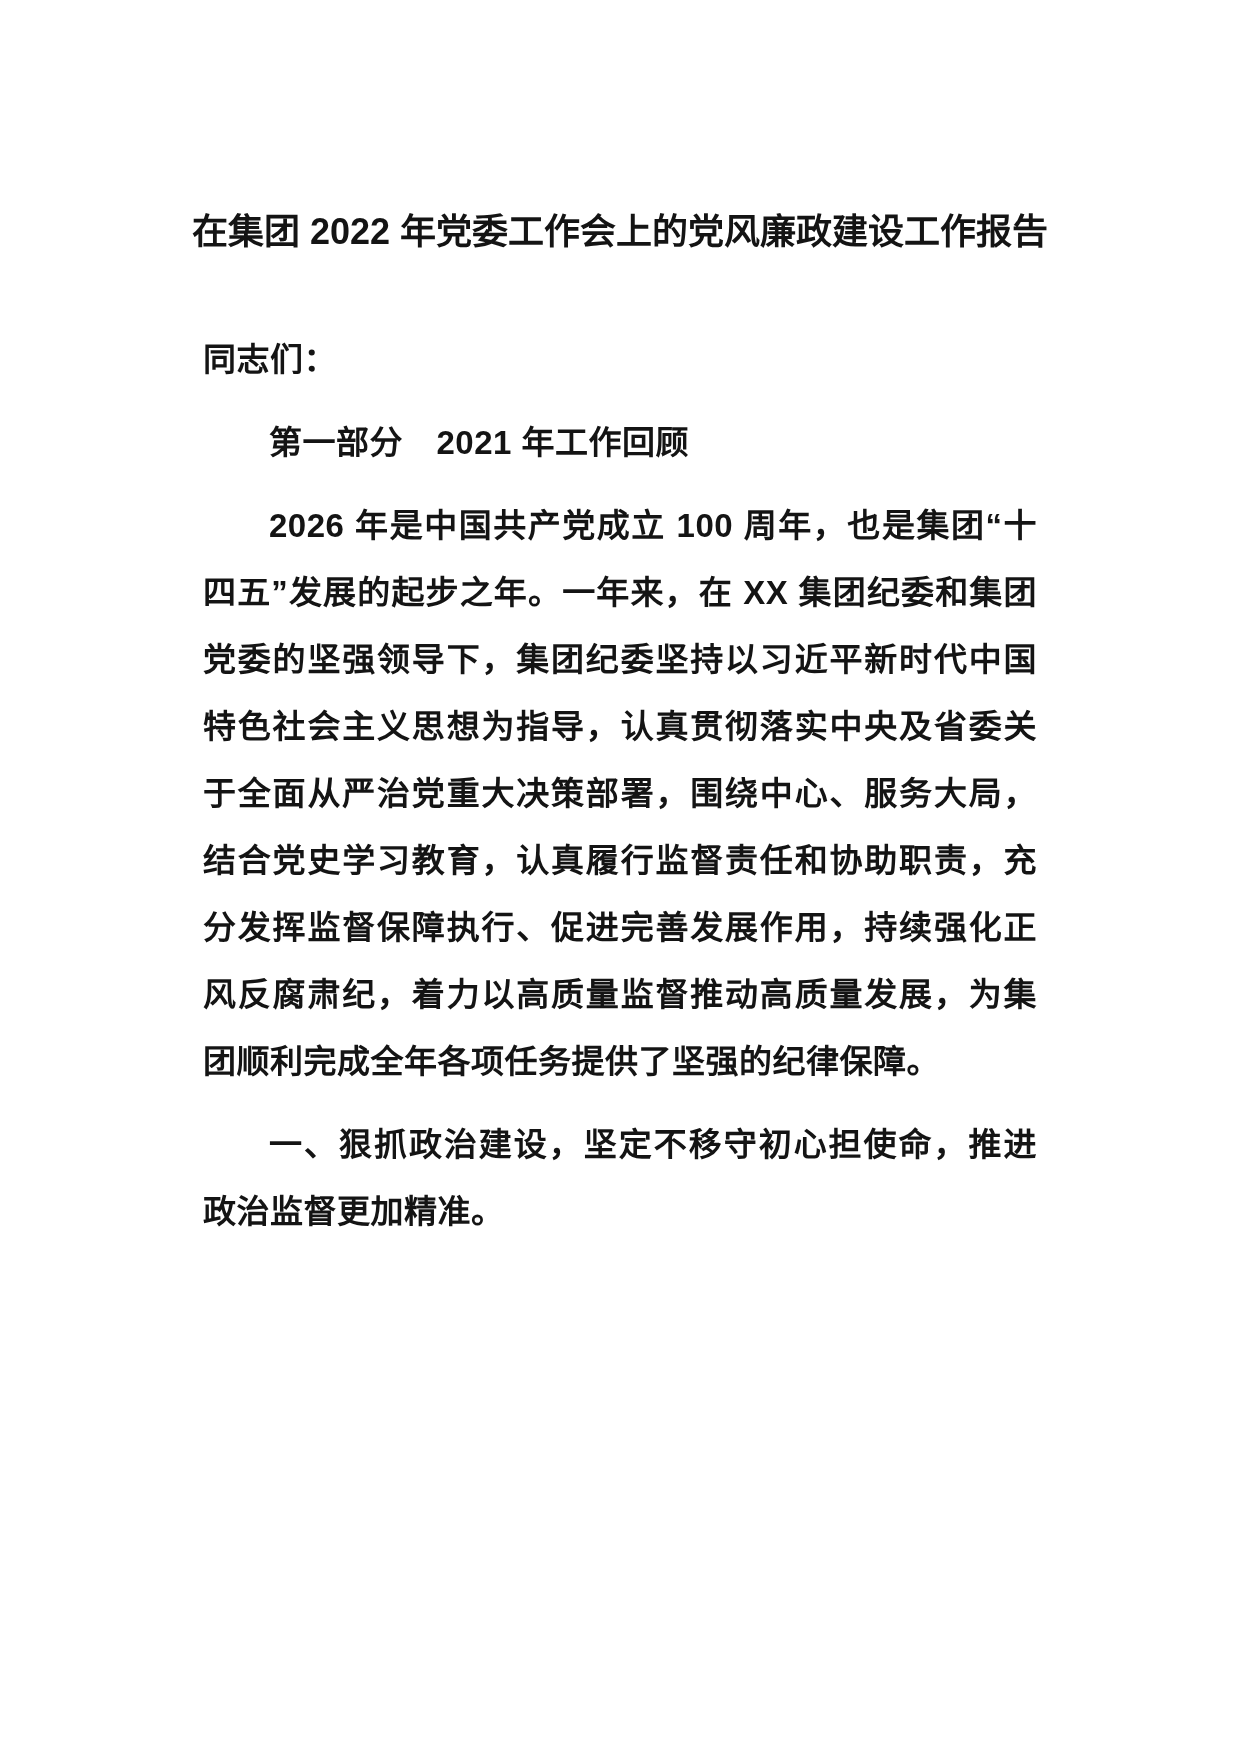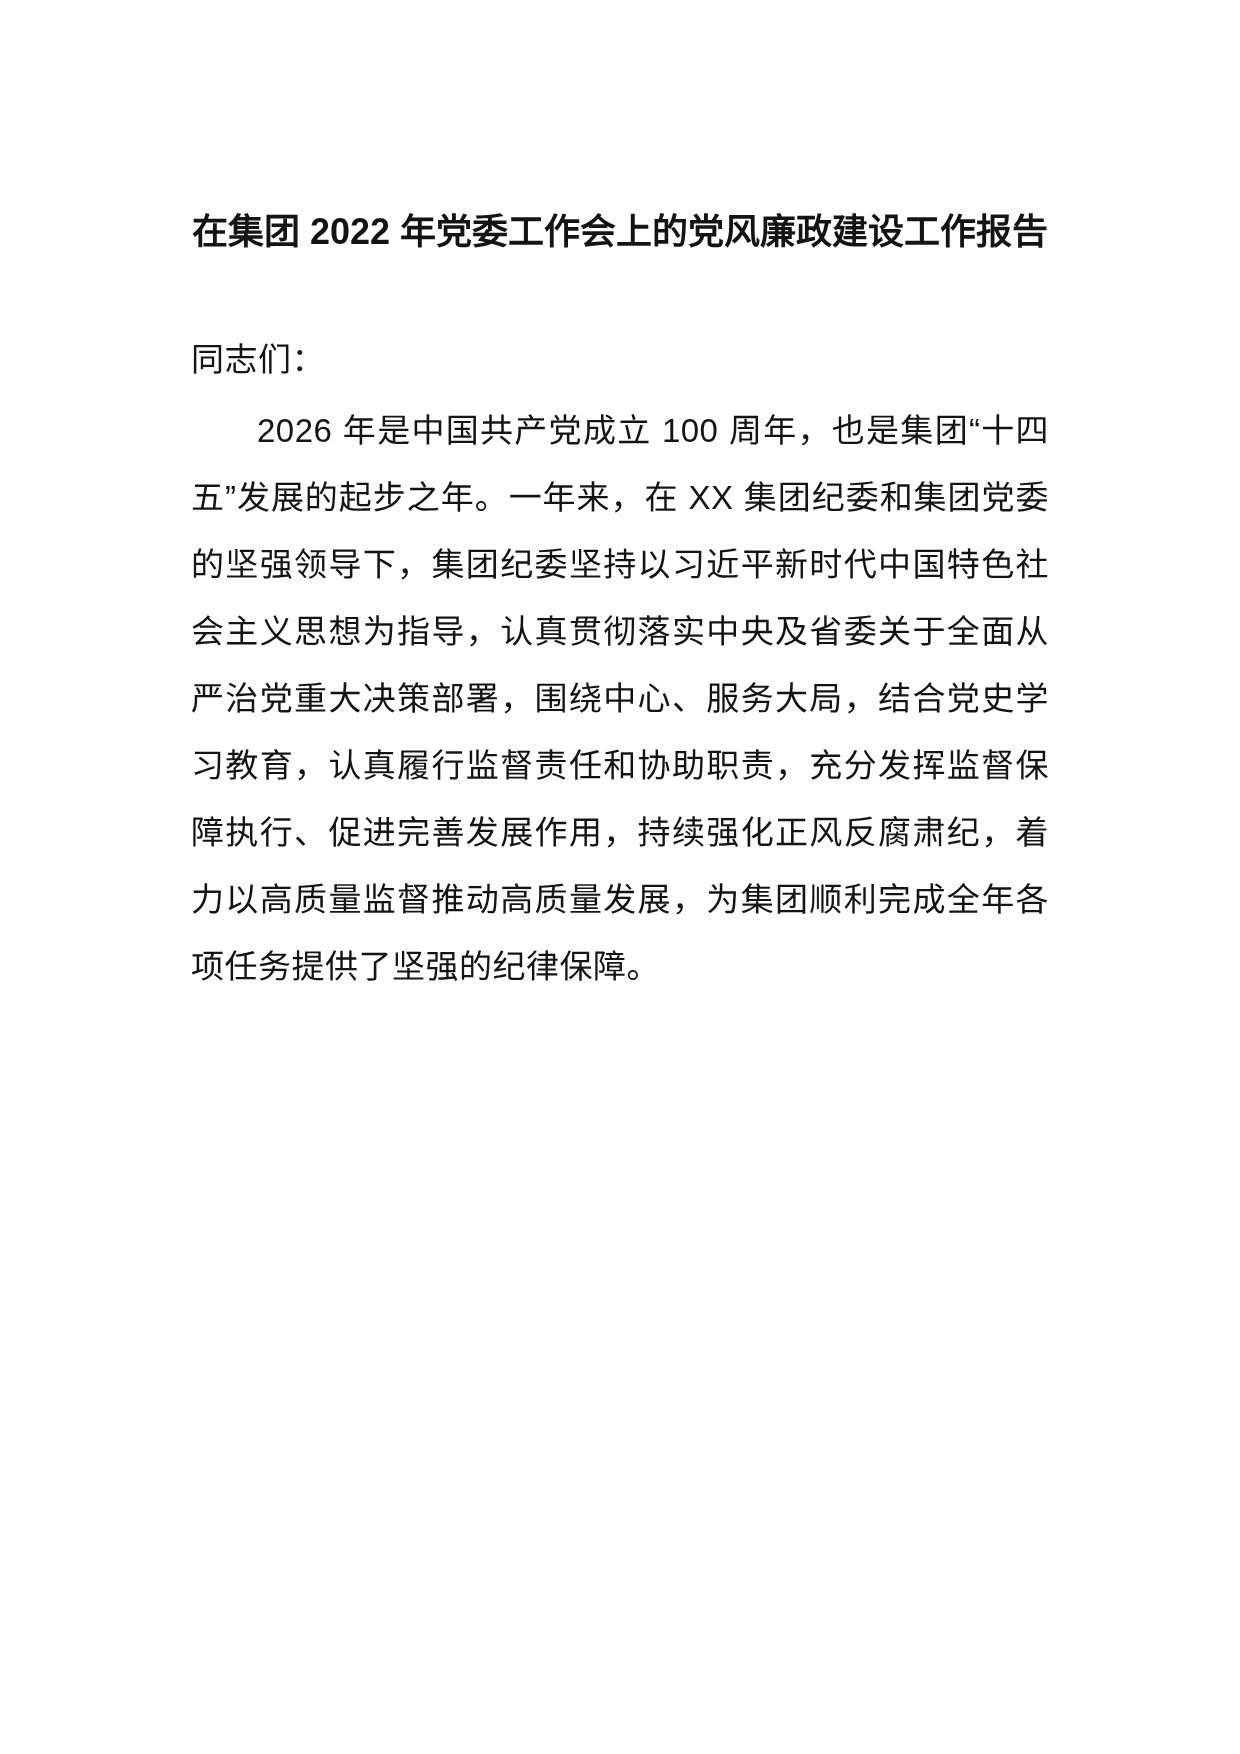--- a/index.html
+++ b/index.html
@@ -28,9 +28,9 @@
     white-space: nowrap;
   }
   .doc-body p.para {
-    margin: 4px;
+    margin: 16px;
     font-size: 33px;
-    font-weight: 400;
+    font-weight: 700;
     line-height: 67px;
     text-align: justify;
     text-justify: inter-ideograph;

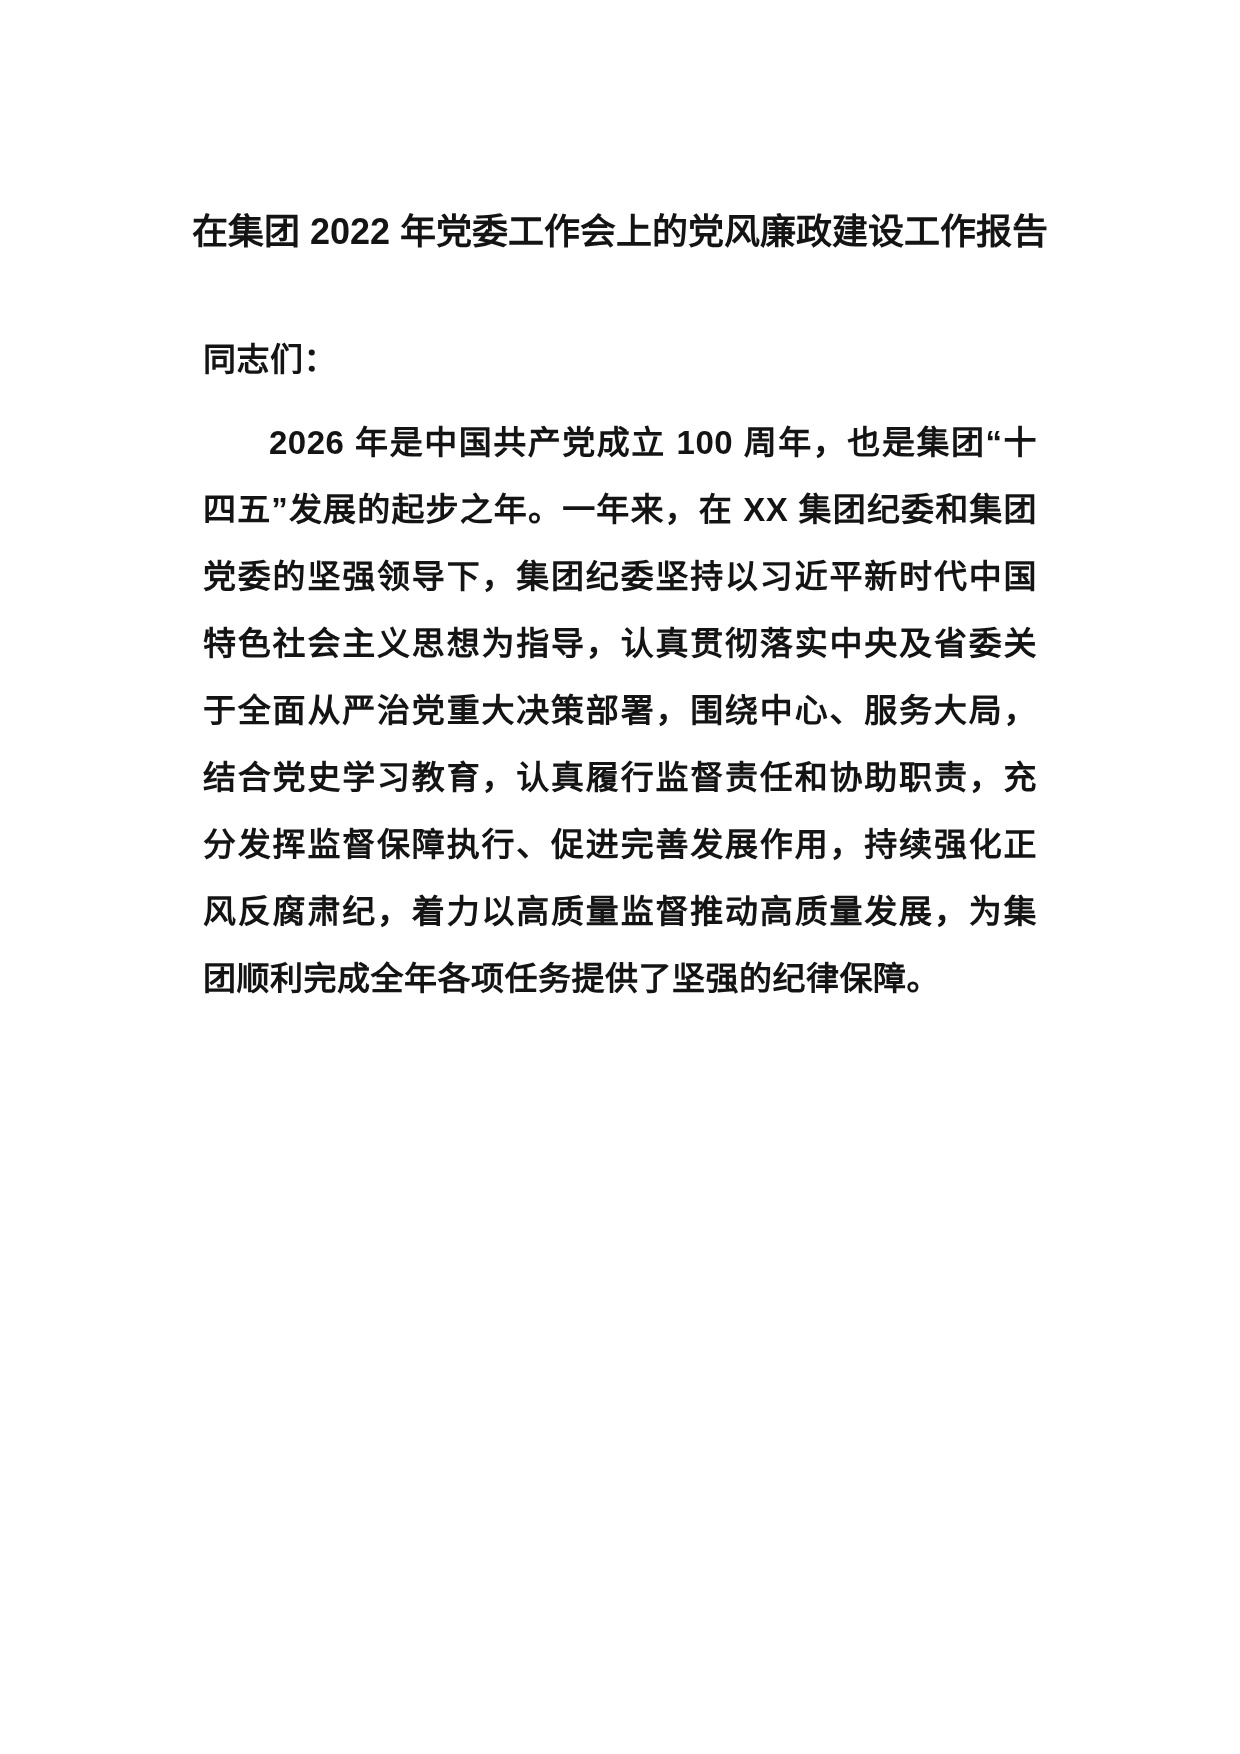--- a/index.html
+++ b/index.html
@@ -50,6 +50,7 @@
 
   <div class="doc-body">
     <p class="para no-indent">同志们：</p>
+    <p class="para">第一部分　2021 年工作回顾</p>
     <p class="para">2026 年是中国共产党成立 100 周年，也是集团“十四五”发展的起步之年。一年来，在 XX 集团纪委和集团党委的坚强领导下，集团纪委坚持以习近平新时代中国特色社会主义思想为指导，认真贯彻落实中央及省委关于全面从严治党重大决策部署，围绕中心、服务大局，结合党史学习教育，认真履行监督责任和协助职责，充分发挥监督保障执行、促进完善发展作用，持续强化正风反腐肃纪，着力以高质量监督推动高质量发展，为集团顺利完成全年各项任务提供了坚强的纪律保障。</p>
   </div>
 </div>

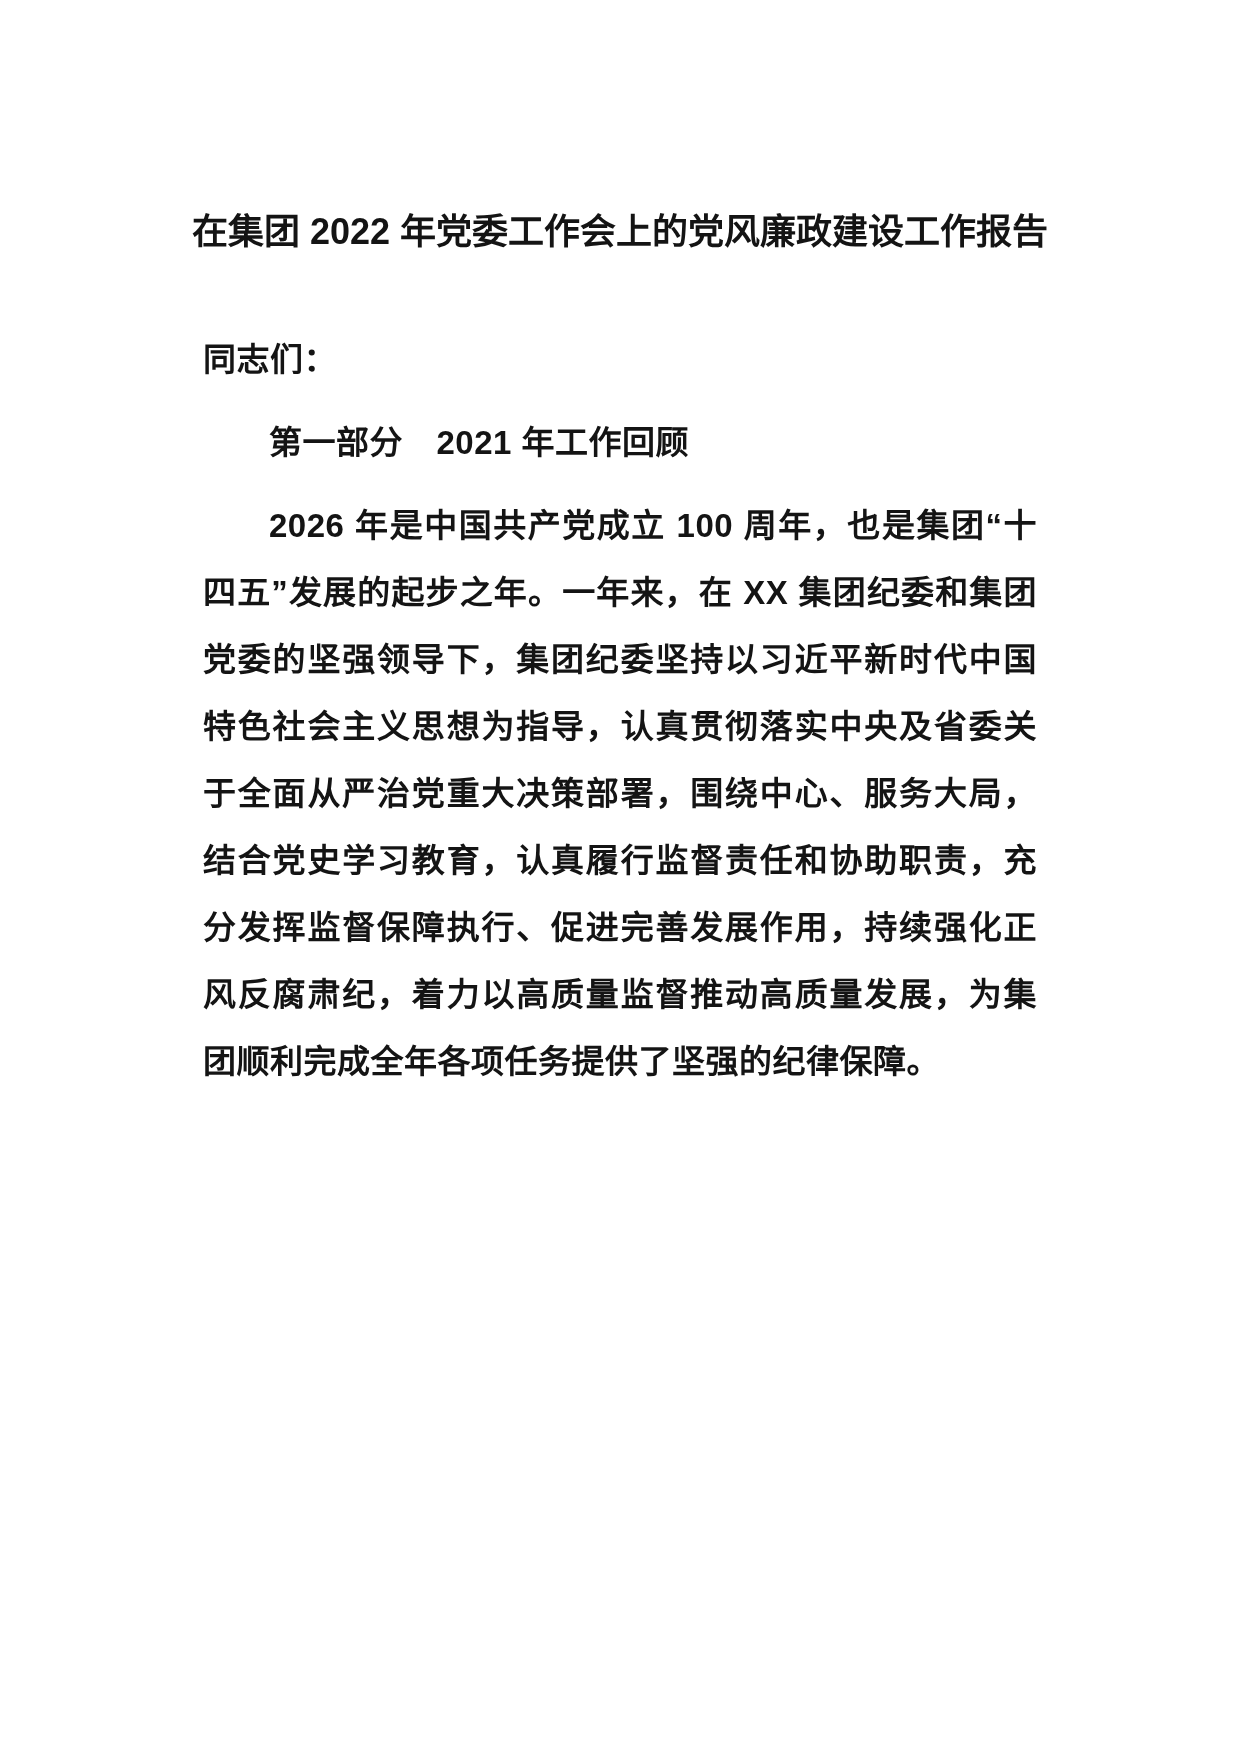--- a/index.html
+++ b/index.html
@@ -52,6 +52,7 @@
     <p class="para no-indent">同志们：</p>
     <p class="para">第一部分　2021 年工作回顾</p>
     <p class="para">2026 年是中国共产党成立 100 周年，也是集团“十四五”发展的起步之年。一年来，在 XX 集团纪委和集团党委的坚强领导下，集团纪委坚持以习近平新时代中国特色社会主义思想为指导，认真贯彻落实中央及省委关于全面从严治党重大决策部署，围绕中心、服务大局，结合党史学习教育，认真履行监督责任和协助职责，充分发挥监督保障执行、促进完善发展作用，持续强化正风反腐肃纪，着力以高质量监督推动高质量发展，为集团顺利完成全年各项任务提供了坚强的纪律保障。</p>
+    <p class="para">一、狠抓政治建设，坚定不移守初心担使命，推进政治监督更加精准。</p>
   </div>
 </div>
 

